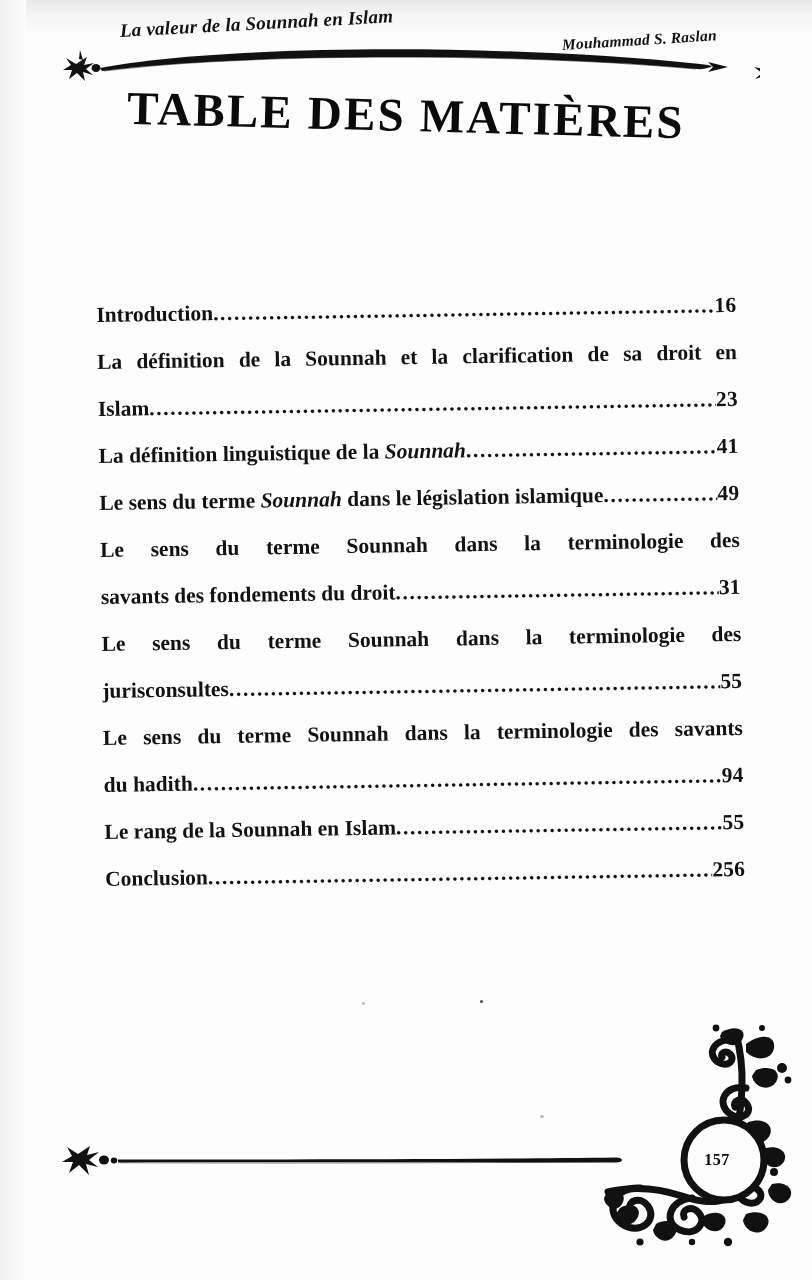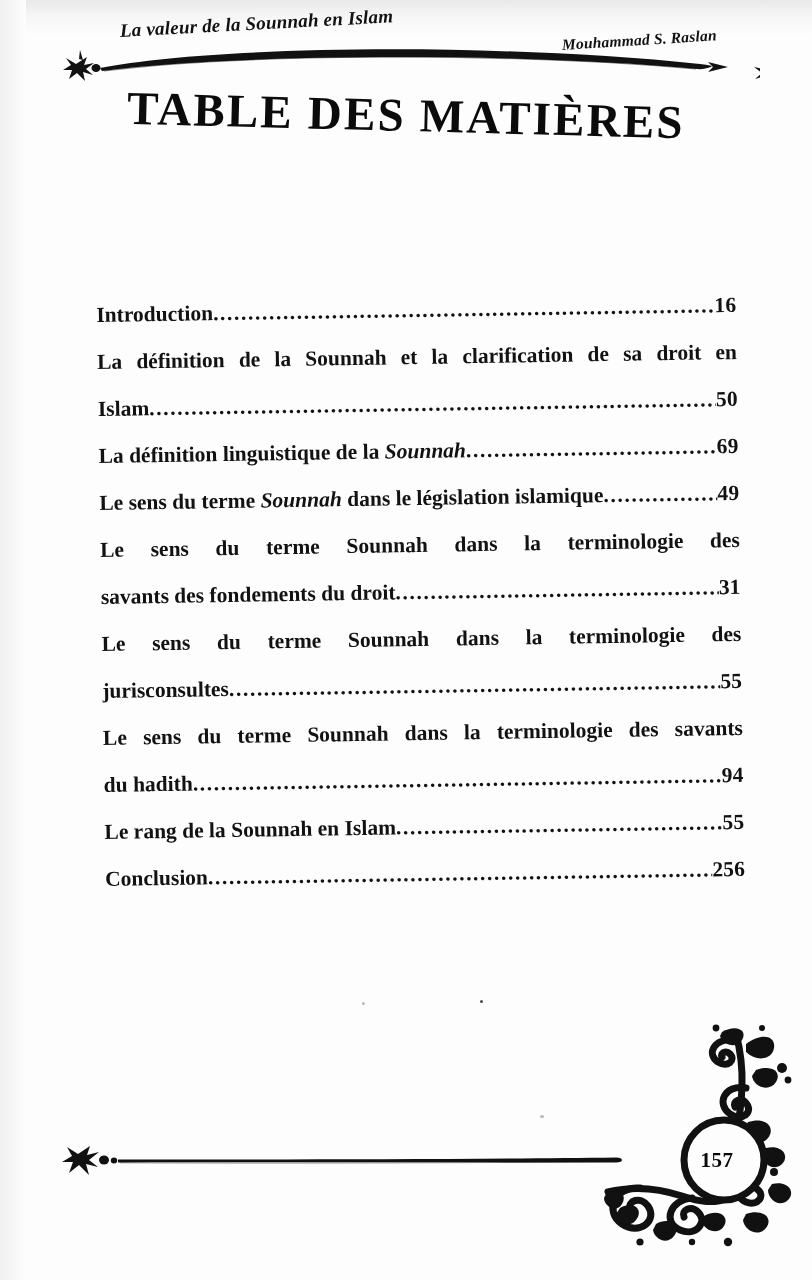--- a/index.html
+++ b/index.html
@@ -226,7 +226,7 @@
         <span class="row-flow">
           <span class="toc-label"><span>Islam </span></span>
           <span class="leader">........................................................................................................................................................................................................</span>
-          <span class="pagenum">50</span>
+          <span class="pagenum">23</span>
         </span>
       </div>
       <div class="toc-row">

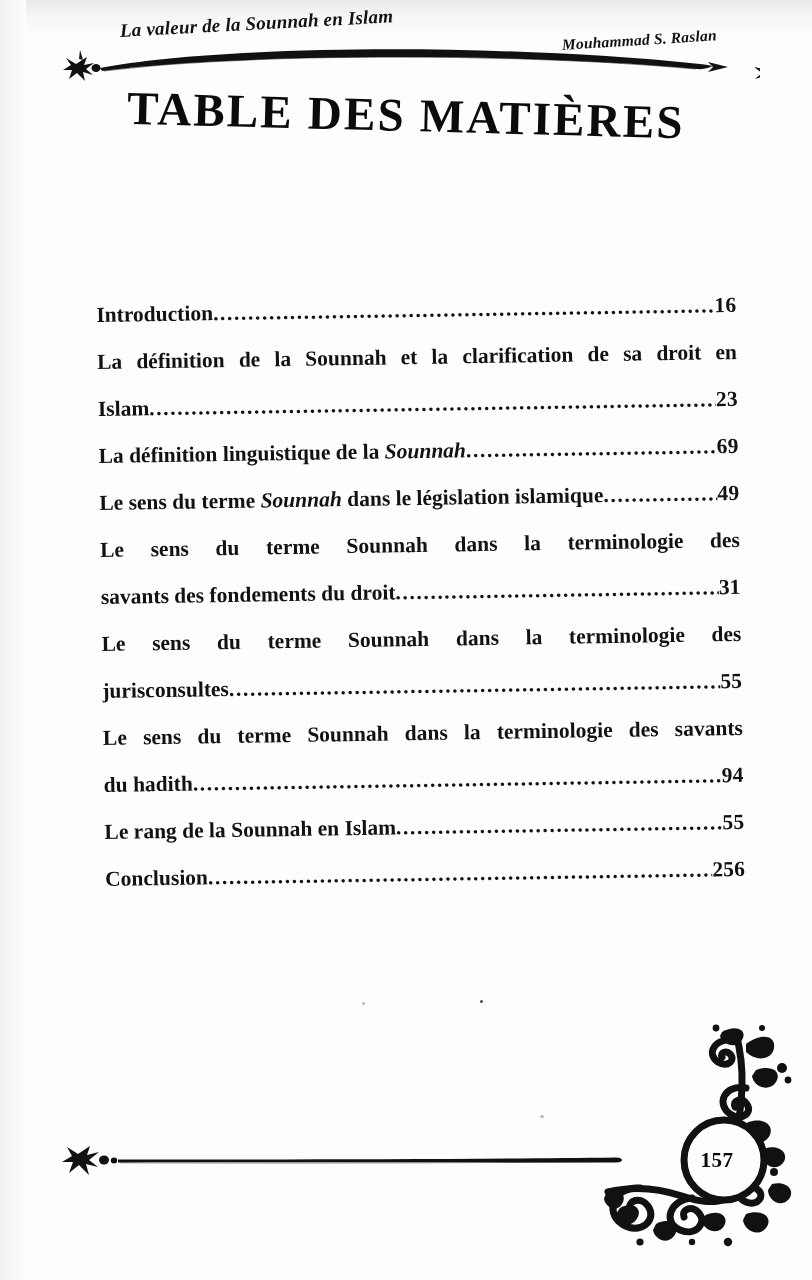--- a/index.html
+++ b/index.html
@@ -233,7 +233,7 @@
         <span class="row-flow">
           <span class="toc-label"><span>La définition linguistique de la </span><span class="it">Sounnah</span><span> </span></span>
           <span class="leader">........................................................................................................................................................................................................</span>
-          <span class="pagenum">69</span>
+          <span class="pagenum">41</span>
         </span>
       </div>
       <div class="toc-row">

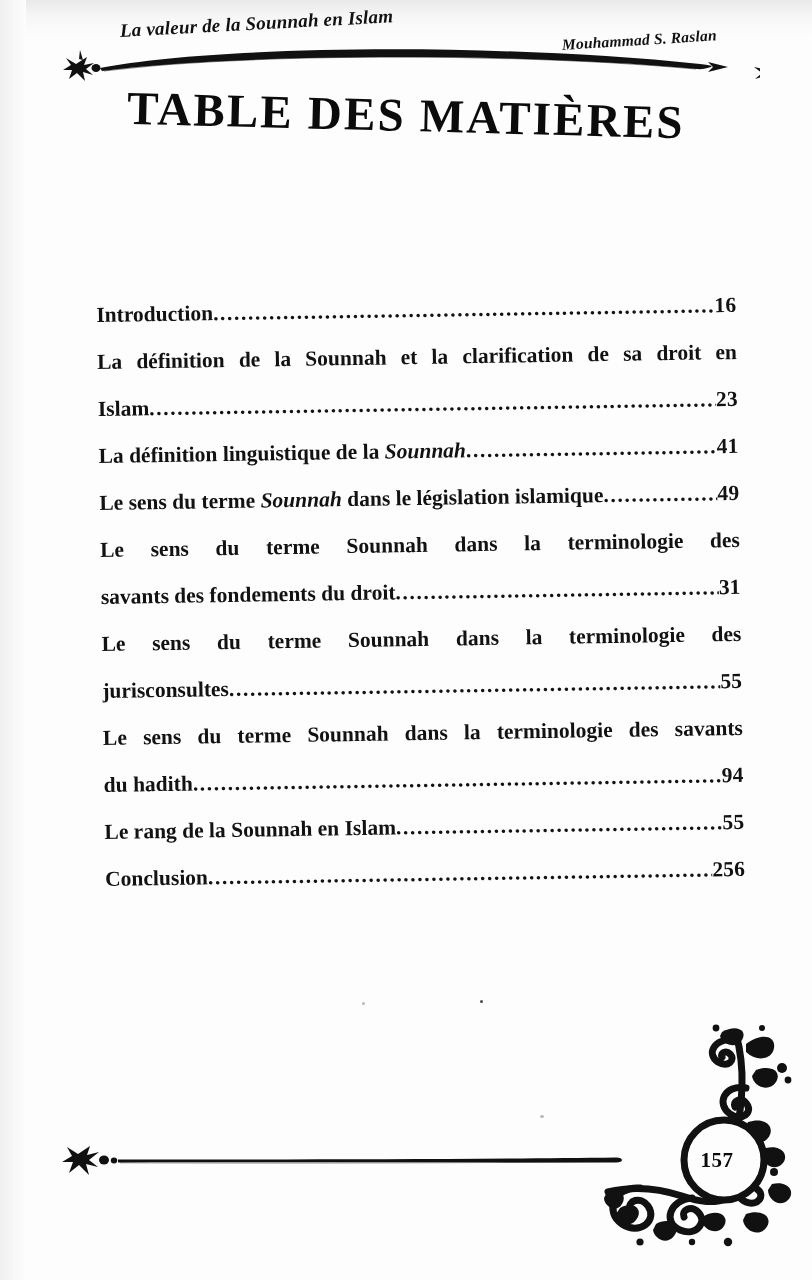--- a/index.html
+++ b/index.html
@@ -148,7 +148,7 @@
     display: flex;
     align-items: center;
     justify-content: center;
-    font-size: 21px;
+    font-size: 16px;
     font-weight: 700;
     color: #0a0a0a;
     letter-spacing: .5px;

